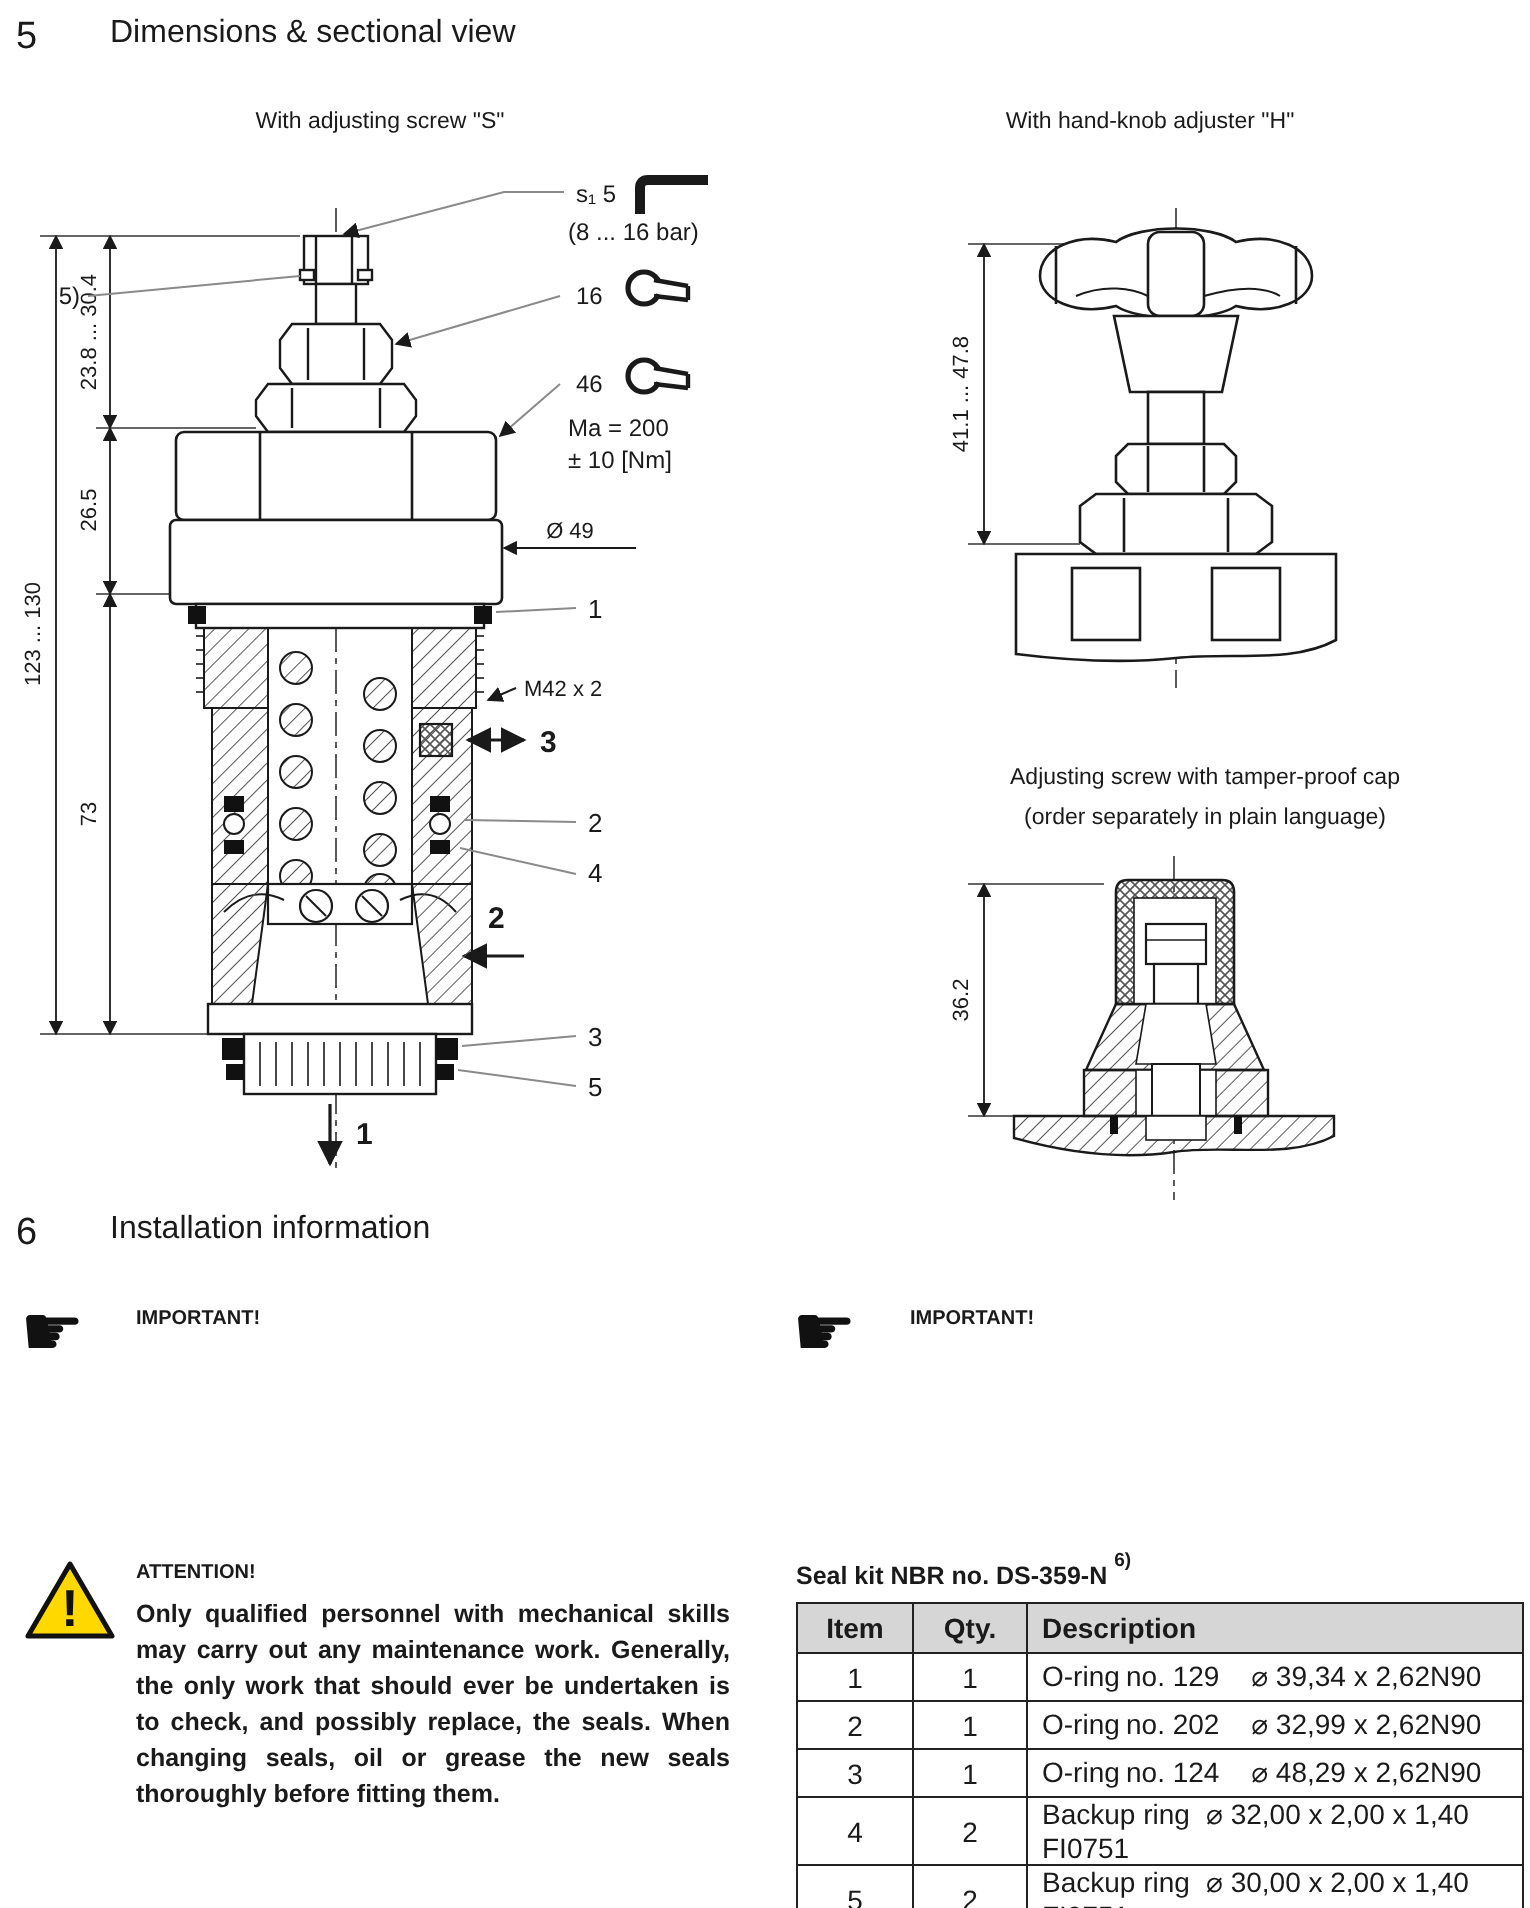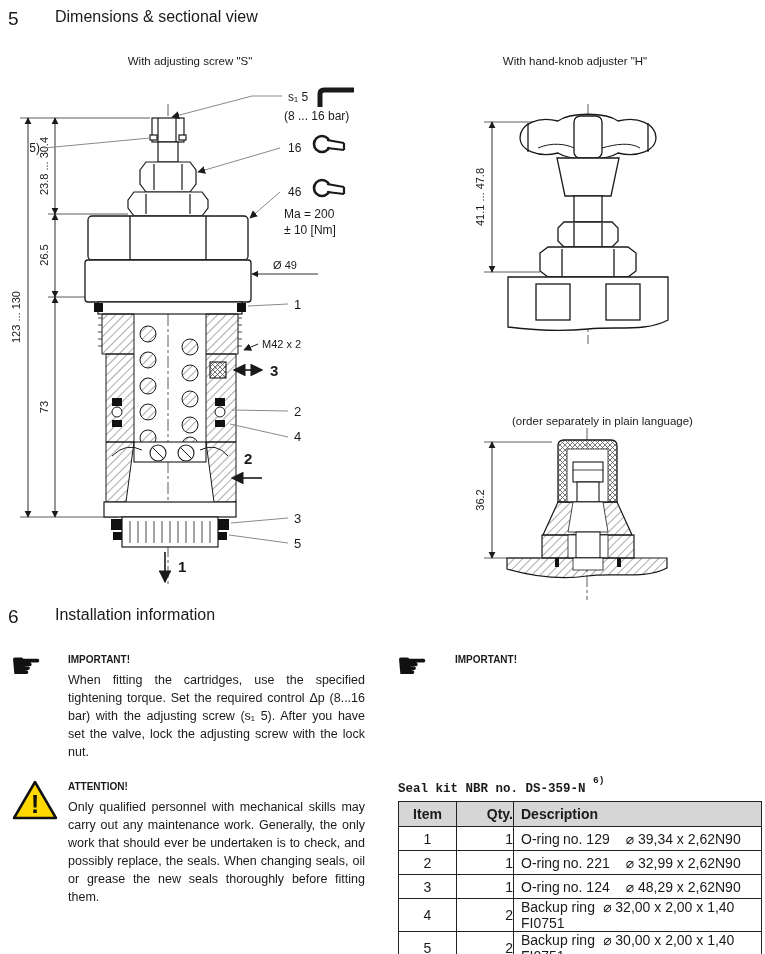--- a/index.html
+++ b/index.html
@@ -262,6 +262,7 @@
     </g>
   </svg>
 
+  <div class="abs figcap" style="left:440px;top:383px;width:325px;">Adjusting screw with tamper-proof cap</div>
   <div class="abs figcap" style="left:440px;top:415px;width:325px;">(order separately in plain language)</div>
 
   <svg class="abs" style="left:440px;top:420px;" width="325" height="185" viewBox="0 0 325 185">

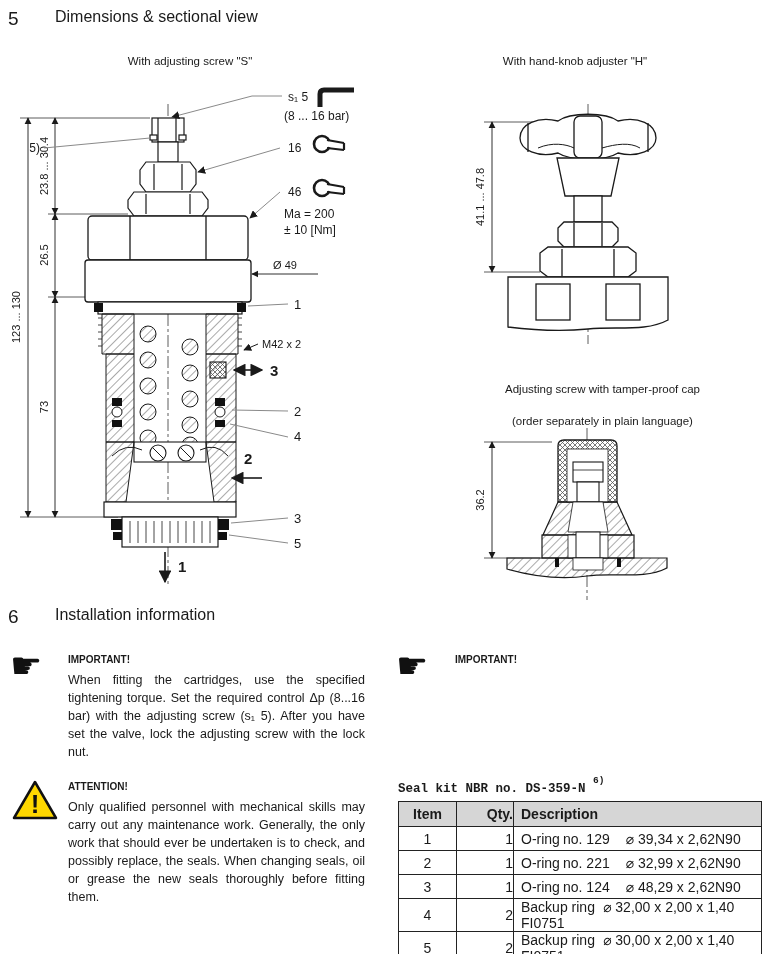--- a/index.html
+++ b/index.html
@@ -263,7 +263,7 @@
   </svg>
 
   <div class="abs figcap" style="left:440px;top:383px;width:325px;">Adjusting screw with tamper-proof cap</div>
-  <div class="abs figcap" style="left:440px;top:415px;width:325px;">(order separately in plain language)</div>
+  <div class="abs figcap" style="left:440px;top:403px;width:325px;">(order separately in plain language)</div>
 
   <svg class="abs" style="left:440px;top:420px;" width="325" height="185" viewBox="0 0 325 185">
     <line x1="147" y1="8" x2="147" y2="180" stroke="#333" stroke-width="0.8" stroke-dasharray="12 3 3 3"></line>

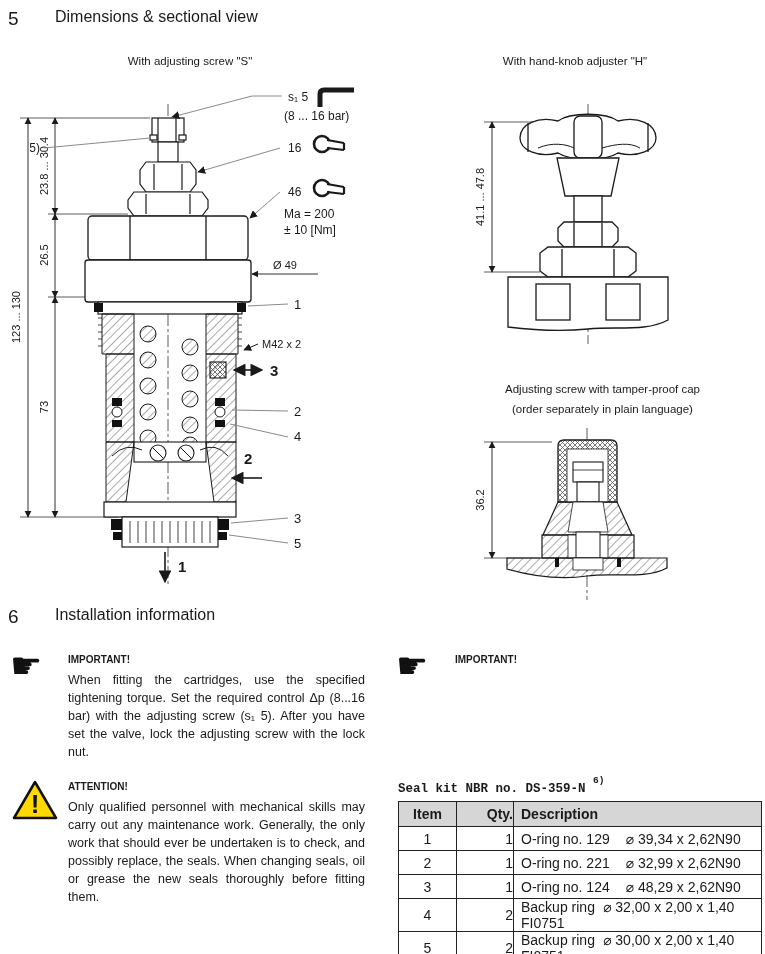--- a/index.html
+++ b/index.html
@@ -297,7 +297,6 @@
 
   <div class="abs manicule" style="left:10px;top:648px;">☛</div>
   <div class="abs note-title" style="left:68px;top:654px;">IMPORTANT!</div>
-  <div class="abs note-body" style="left:68px;top:671px;width:297px;">When fitting the cartridges, use the specified tightening torque. Set the required control Δp (8...16 bar) with the adjusting screw (s₁ 5). After you have set the valve, lock the adjusting screw with the lock nut.</div>
 
   <svg class="abs" style="left:12px;top:779px;" width="46" height="42" viewBox="0 0 46 42">
     <polygon points="23,3 44,39 2,39" fill="#ffd800" stroke="#111" stroke-width="2.5" stroke-linejoin="round"></polygon>

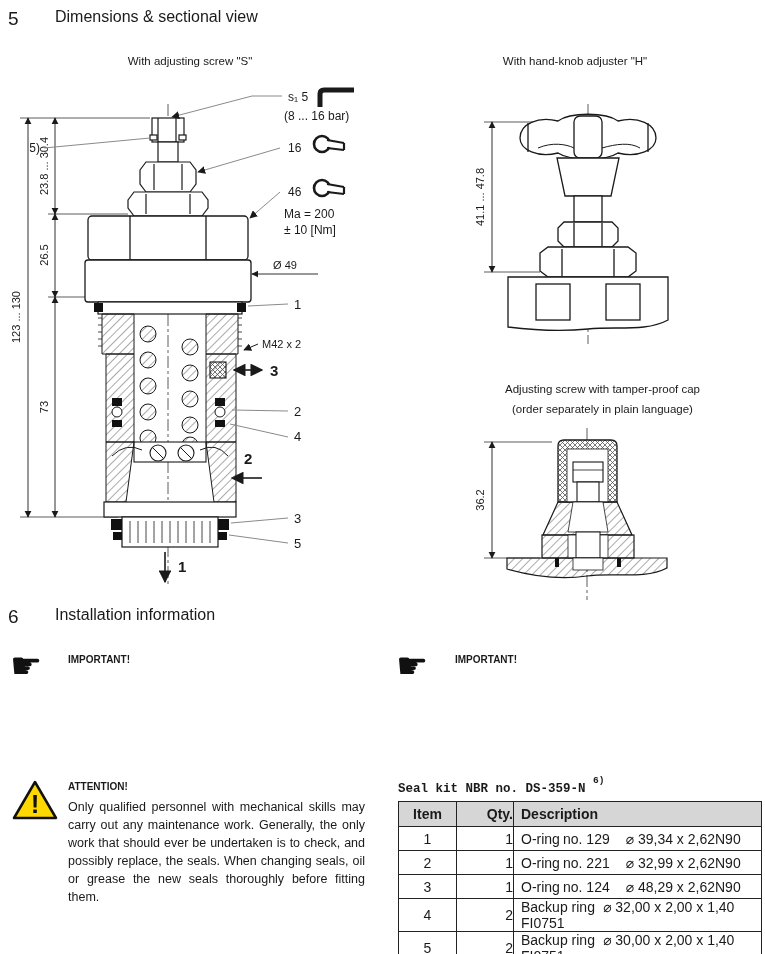--- a/index.html
+++ b/index.html
@@ -13,7 +13,7 @@
   .note-body{font-size:12.5px;line-height:18px;text-align:justify;}
   .manicule{font-size:36px;line-height:36px;color:#111;}
   sup.fn{font-size:9.5px;position:relative;top:-4px;}
-  .tbl-title{font-size:12.5px;font-weight:bold;font-family:Liberation Mono, monospace;}
+  .tbl-title{font-size:12.5px;font-weight:bold;}
   table.seal{border-collapse:collapse;font-size:14px;width:364px;table-layout:fixed;}
   table.seal td,table.seal th{border:1px solid #222;height:23px;padding:0;}
   table.seal th{background:#d6d6d6;font-weight:bold;height:24px;}

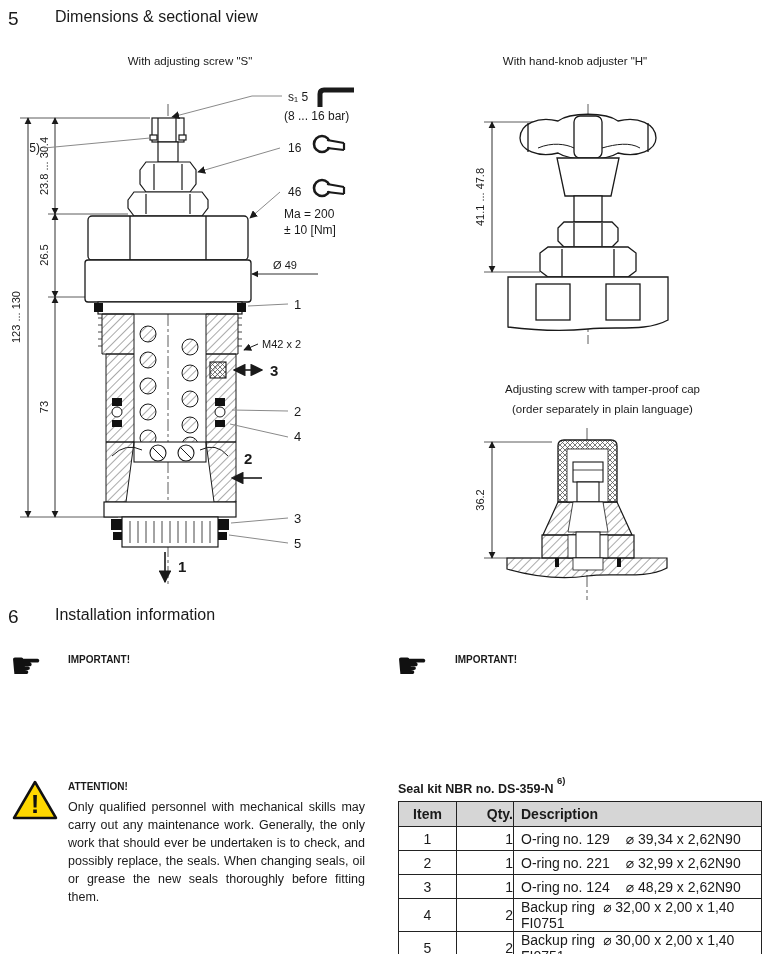--- a/index.html
+++ b/index.html
@@ -303,7 +303,7 @@
     <text x="23" y="34" text-anchor="middle" style="font-size:26px;font-weight:bold;fill:#111;">!</text>
   </svg>
   <div class="abs note-title" style="left:68px;top:781px;">ATTENTION!</div>
-  <div class="abs note-body" style="left:68px;top:798px;width:297px;">Only qualified personnel with mechanical skills may carry out any maintenance work. Generally, the only work that should ever be undertaken is to check, and possibly replace, the seals. When changing seals, oil or grease the new seals thoroughly before fitting them.</div>
+  <div class="abs note-body" style="left:68px;top:798px;width:297px;font-weight:bold;">Only qualified personnel with mechanical skills may carry out any maintenance work. Generally, the only work that should ever be undertaken is to check, and possibly replace, the seals. When changing seals, oil or grease the new seals thoroughly before fitting them.</div>
 
   <div class="abs manicule" style="left:396px;top:648px;">☛</div>
   <div class="abs note-title" style="left:455px;top:654px;">IMPORTANT!</div>

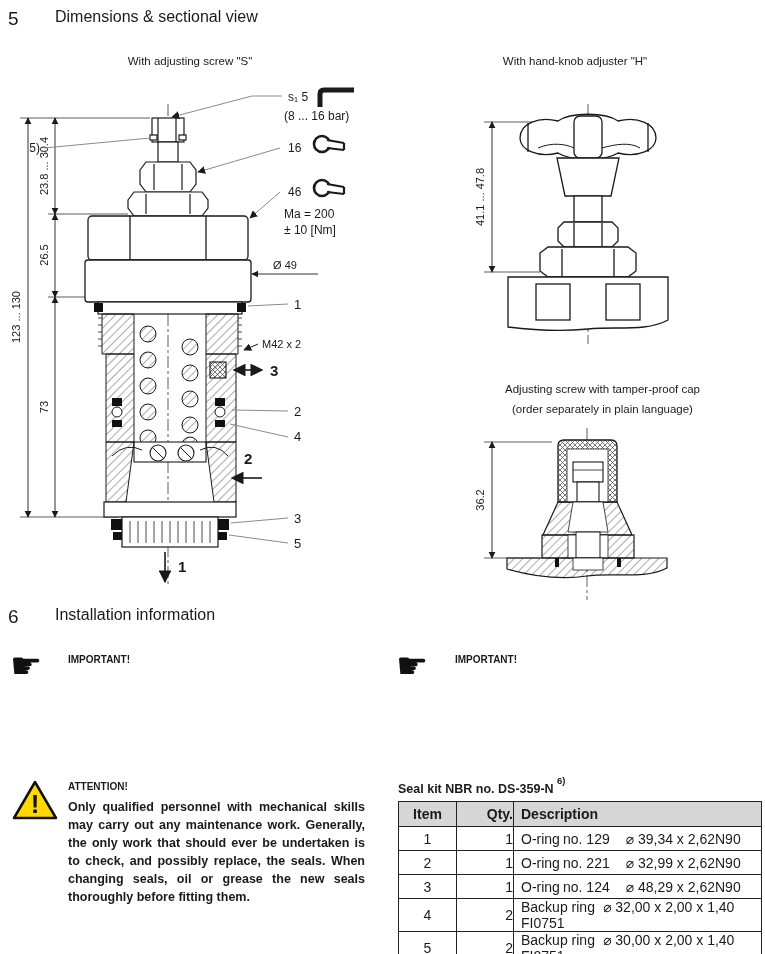--- a/index.html
+++ b/index.html
@@ -18,7 +18,7 @@
   table.seal td,table.seal th{border:1px solid #222;height:23px;padding:0;}
   table.seal th{background:#d6d6d6;font-weight:bold;height:24px;}
   .c-item{width:57px;text-align:center;}
-  .c-qty{width:56px;text-align:right;}
+  .c-qty{width:56px;text-align:center;}
   .c-desc{text-align:left;padding-left:7px !important;}
   th.c-desc{padding-left:7px;margin-top:20px;}
   .dlead{display:inline-block;width:82px;white-space:nowrap;}

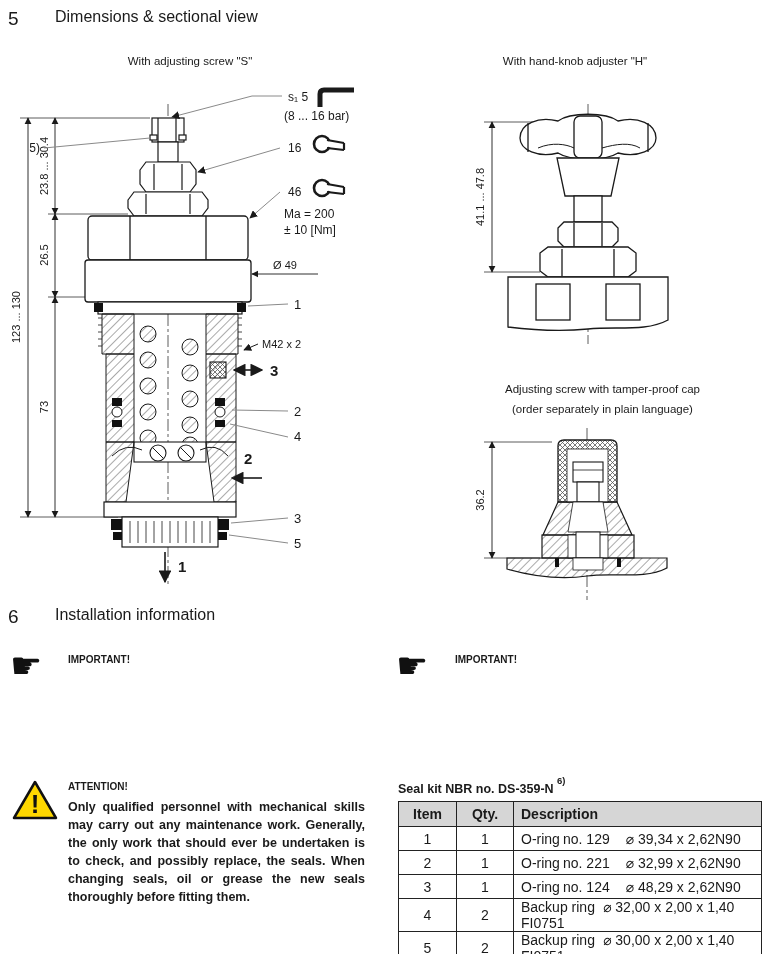--- a/index.html
+++ b/index.html
@@ -327,7 +327,7 @@
       <tr>
         <td class="c-item">2</td>
         <td class="c-qty">1</td>
-        <td class="c-desc"><span class="dlead"><span class="dname">O-ring</span><span>no. 221</span></span><span class="dsize">⌀ 32,99 x 2,62</span><span>N90</span></td>
+        <td class="c-desc"><span class="dlead"><span class="dname">O-ring</span><span>no. 202</span></span><span class="dsize">⌀ 32,99 x 2,62</span><span>N90</span></td>
       </tr>
       <tr>
         <td class="c-item">3</td>

